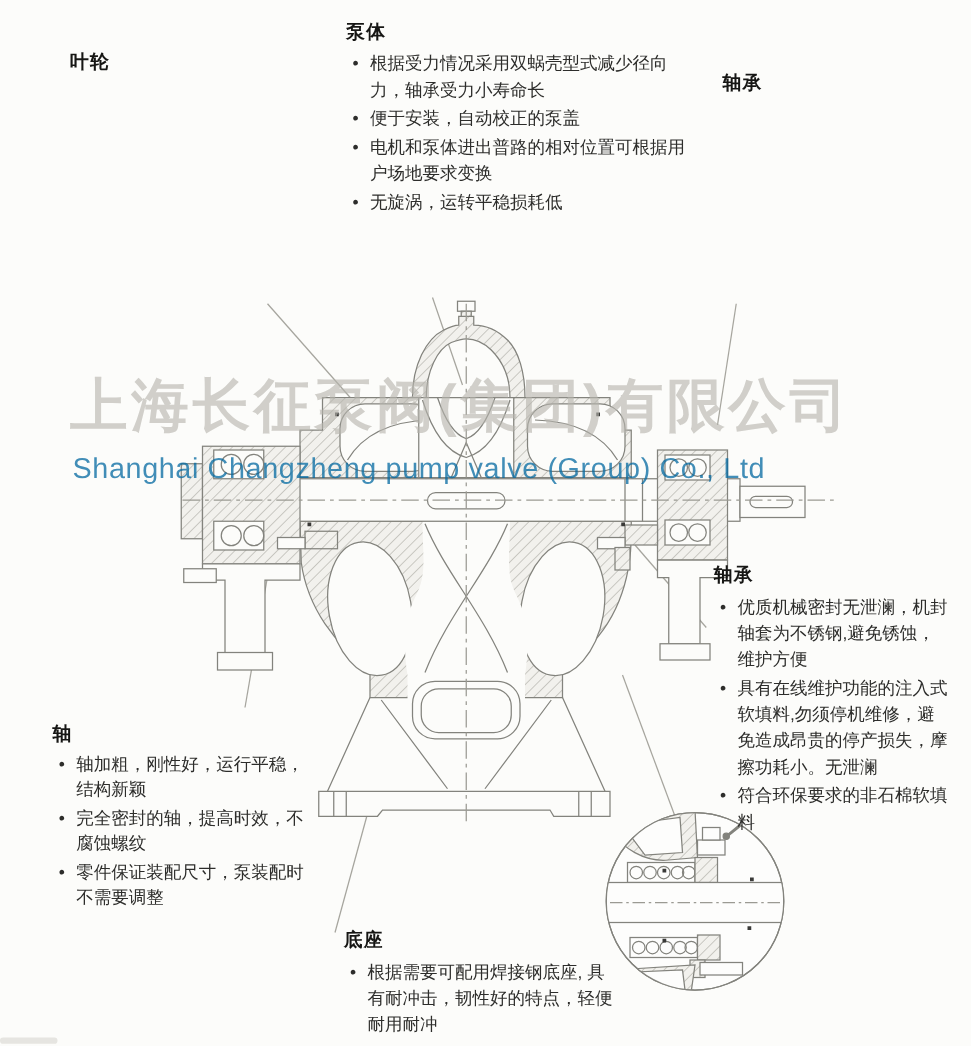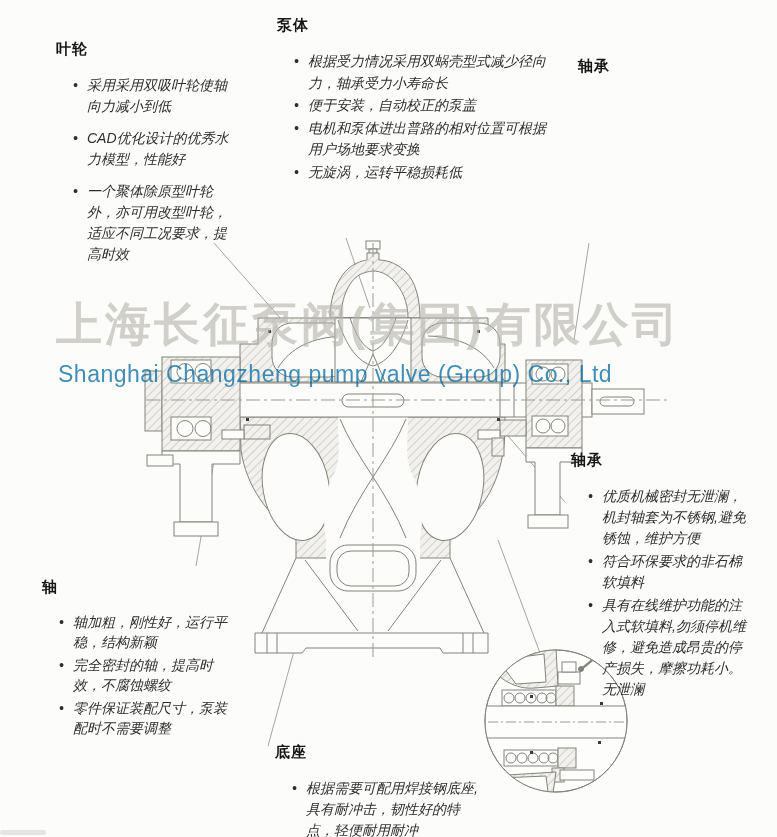--- a/index.html
+++ b/index.html
@@ -13,7 +13,7 @@
          color:#0369a1;opacity:.75;white-space:nowrap;}
   .sec{position:absolute;z-index:3;color:#2d2d2b;}
   .sec h3{font-size:15px;font-weight:bold;margin:0 0 5px 0;color:#161614;letter-spacing:1px;}
-  .sec ul{list-style:none;margin:16px;padding:0;font-size:14px;font-style:italic;}
+  .sec ul{list-style:none;margin:4px;padding:0;font-size:14px;}
   .sec li{position:relative;padding-left:15px;}
   .sec li::before{content:"•";position:absolute;left:1px;top:0;}
   #sec-impeller{left:56px;top:40px;width:190px;}

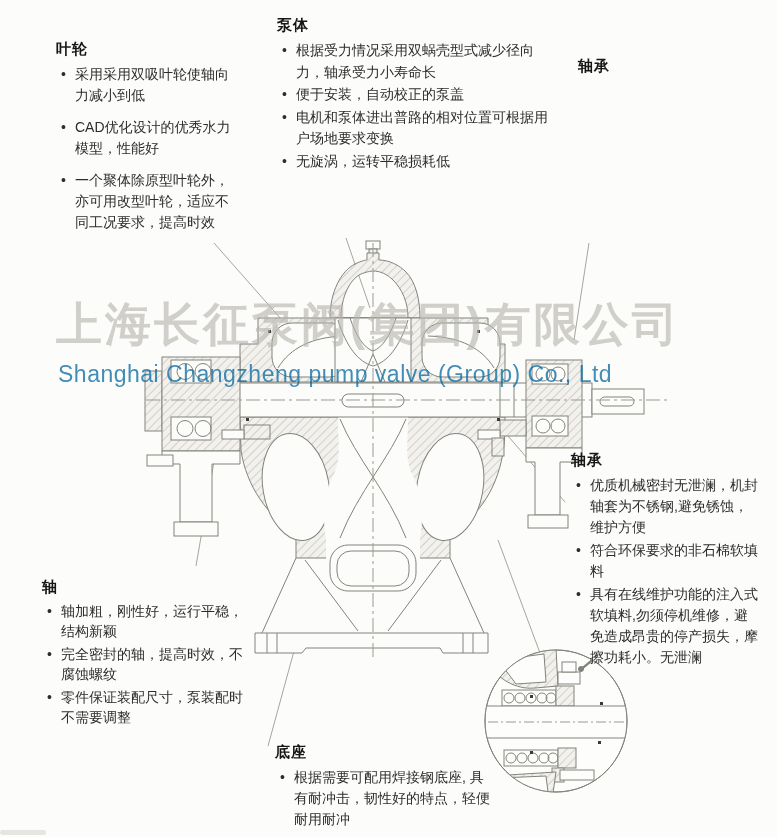--- a/index.html
+++ b/index.html
@@ -179,11 +179,6 @@
 
   <div class="sec" id="sec-impeller">
     <h3>叶轮</h3>
-    <ul>
-      <li>采用采用双吸叶轮使轴向力减小到低</li>
-      <li>CAD优化设计的优秀水力模型，性能好</li>
-      <li>一个聚体除原型叶轮外，亦可用改型叶轮，适应不同工况要求，提高时效</li>
-    </ul>
   </div>
 
   <div class="sec" id="sec-pumpbody">

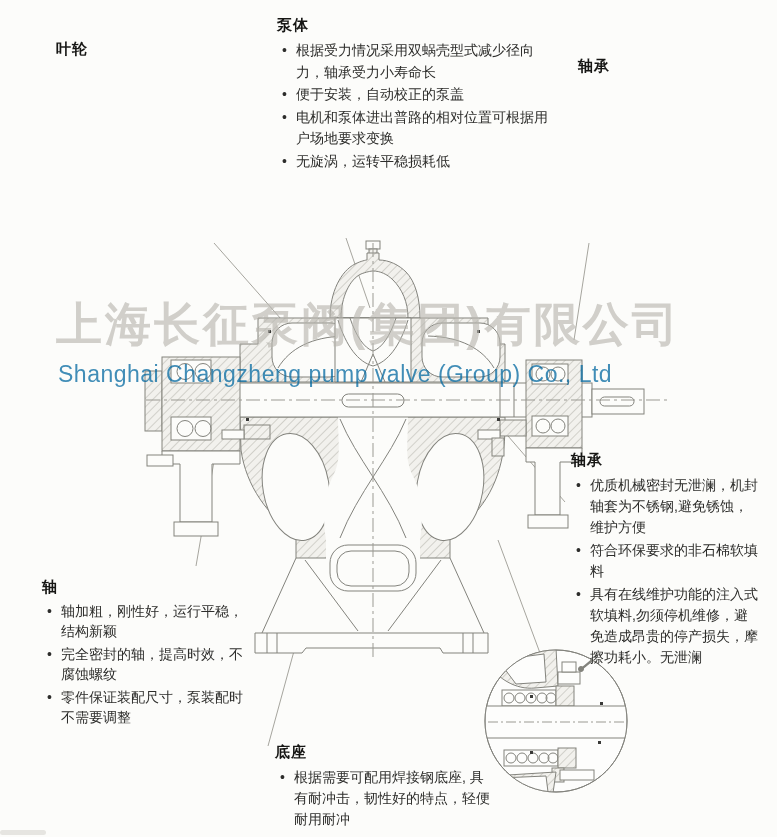--- a/index.html
+++ b/index.html
@@ -199,8 +199,8 @@
     <h3>轴承</h3>
     <ul>
       <li>优质机械密封无泄澜，机封轴套为不锈钢,避免锈蚀，维护方便</li>
+      <li>具有在线维护功能的注入式软填料,勿须停机维修，避免造成昂贵的停产损失，摩擦功耗小。无泄澜</li>
       <li>符合环保要求的非石棉软填料</li>
-      <li>具有在线维护功能的注入式软填料,勿须停机维修，避免造成昂贵的停产损失，摩擦功耗小。无泄澜</li>
     </ul>
   </div>
 

